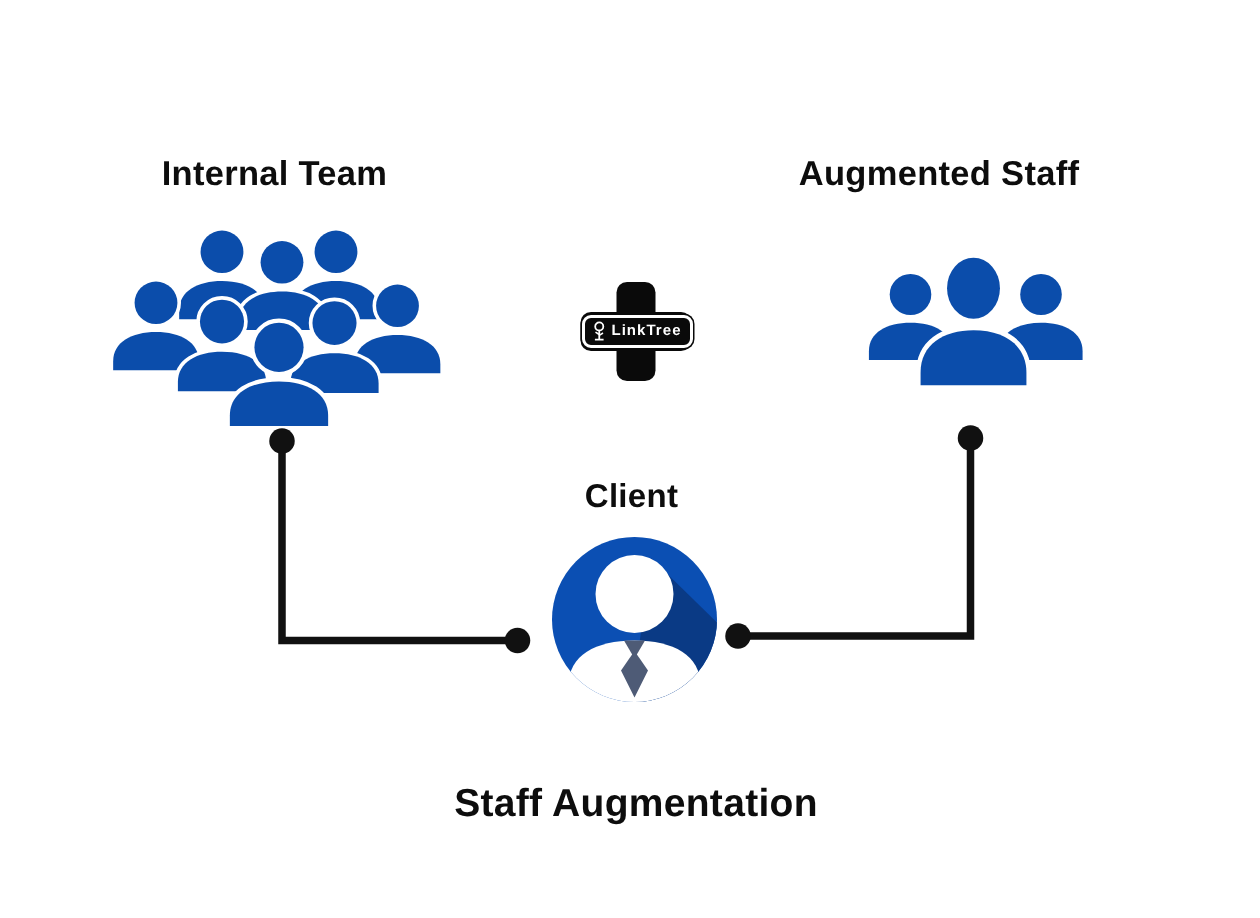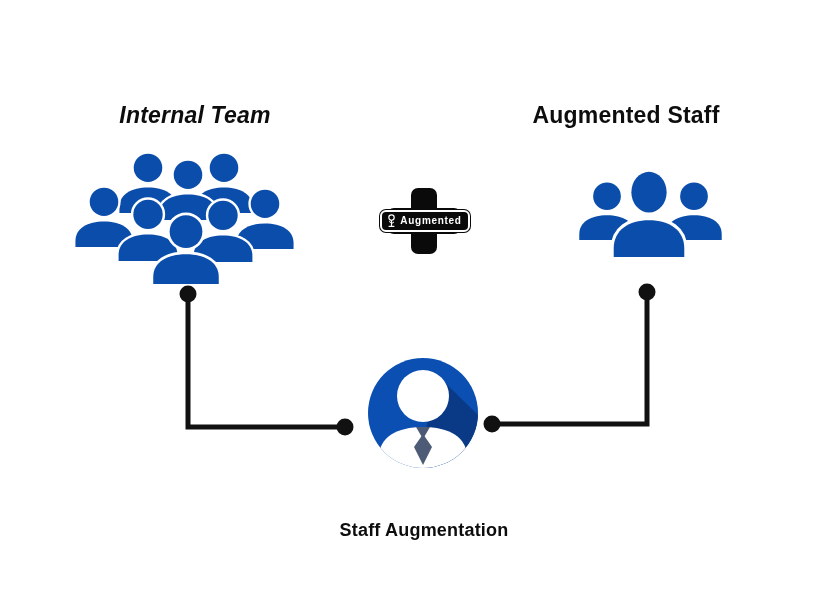--- a/index.html
+++ b/index.html
@@ -40,7 +40,7 @@
 
 <div class="canvas">
 
-  <div class="label team" style="left:75px;top:102px;width:240px;font-style:italic;">Internal Team</div>
+  <div class="label team" style="left:63px;top:102px;width:240px;">Internal Team</div>
   <div class="label team" style="left:506px;top:102px;width:240px;">Augmented Staff</div>
   <div class="label main-title" style="left:274px;top:520px;width:300px;">Staff Augmentation</div>
 

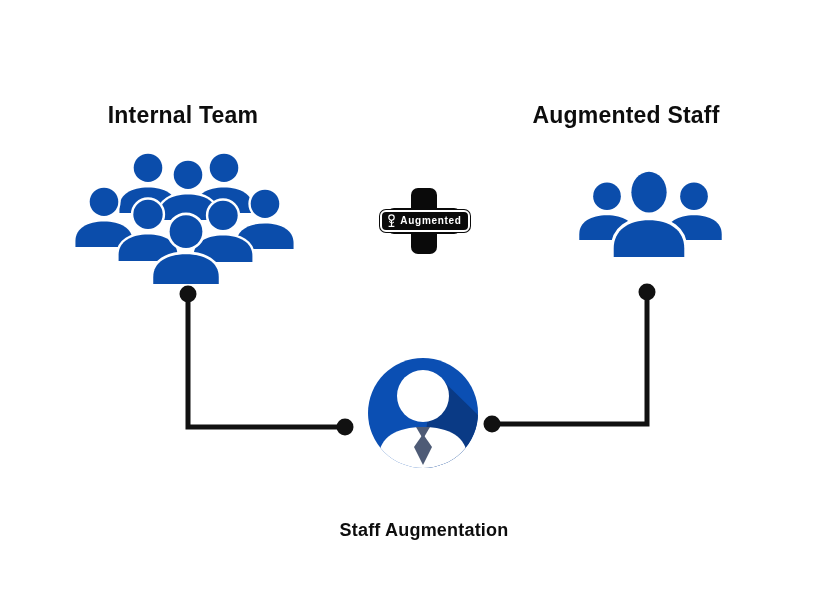--- a/index.html
+++ b/index.html
@@ -88,7 +88,7 @@
         <line x1="5.5" y1="9.6" x2="8" y2="8" stroke="#fff" stroke-width="1"></line>
         <line x1="2.6" y1="12.4" x2="8.4" y2="12.4" stroke="#fff" stroke-width="1.2"></line>
       </svg>
-      <span>Augmented</span>
+      <span>LinkTree</span>
     </div>
   </div>
 

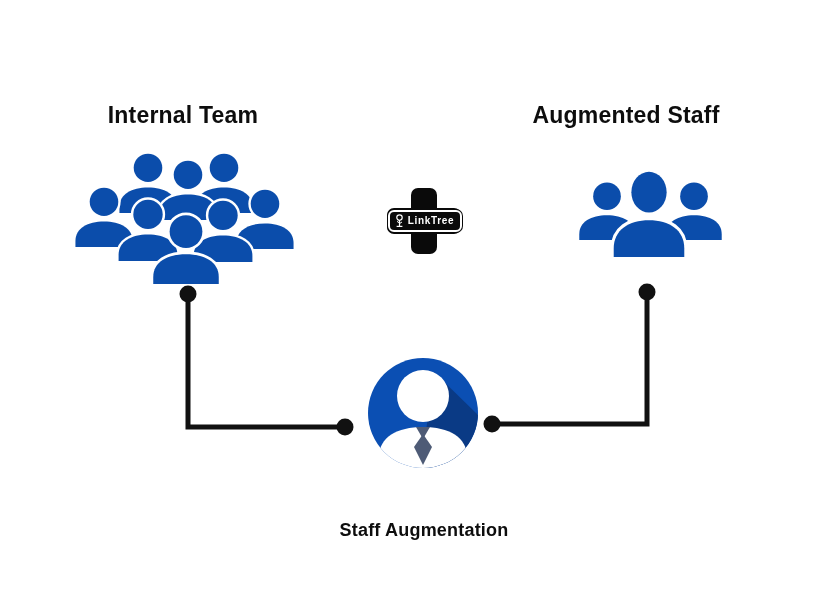--- a/index.html
+++ b/index.html
@@ -42,6 +42,7 @@
 
   <div class="label team" style="left:63px;top:102px;width:240px;">Internal Team</div>
   <div class="label team" style="left:506px;top:102px;width:240px;">Augmented Staff</div>
+  <div class="label client" style="left:341px;top:318px;width:160px;">Client</div>
   <div class="label main-title" style="left:274px;top:520px;width:300px;">Staff Augmentation</div>
 
   <svg width="0" height="0" style="position:absolute" aria-hidden="true">

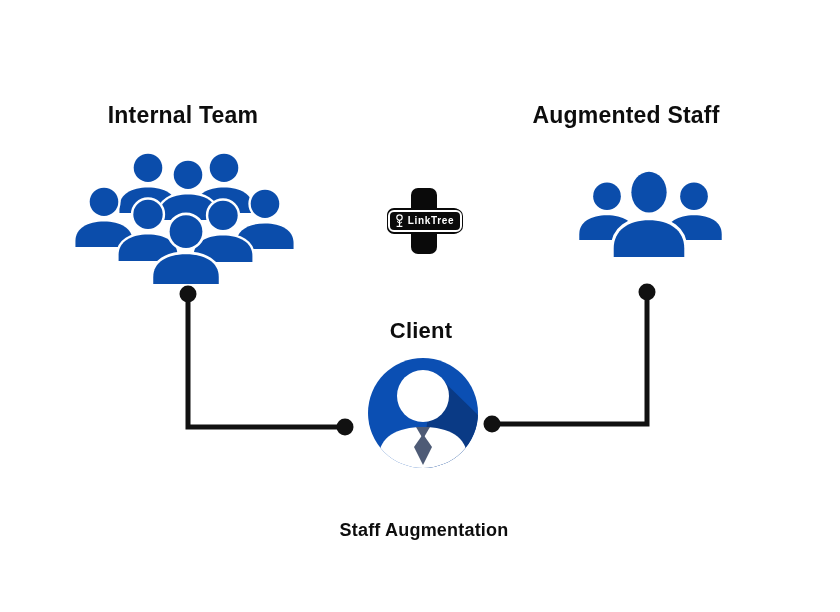--- a/index.html
+++ b/index.html
@@ -17,7 +17,7 @@
   }
   .label.team{font-size:23px;}
   .label.client{font-size:22px;}
-  .label.main-title{font-size:18px;}
+  .label.main-title{font-size:26px;}
   .icon-box{position:absolute;}
   .icon-box svg{overflow:visible;display:block;}
   .badge{

